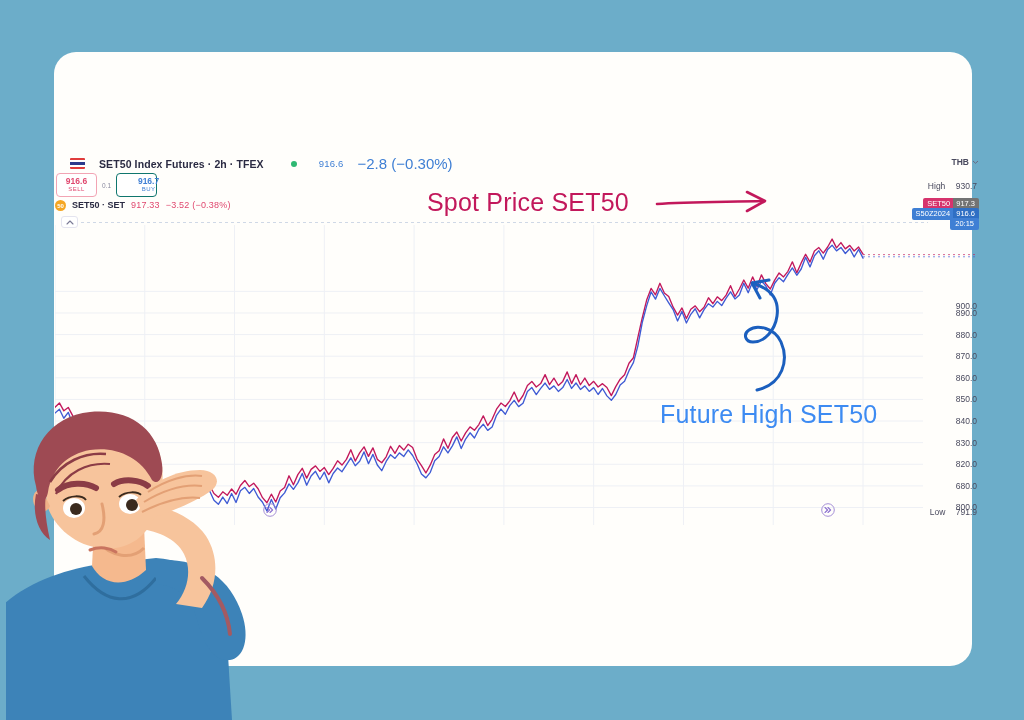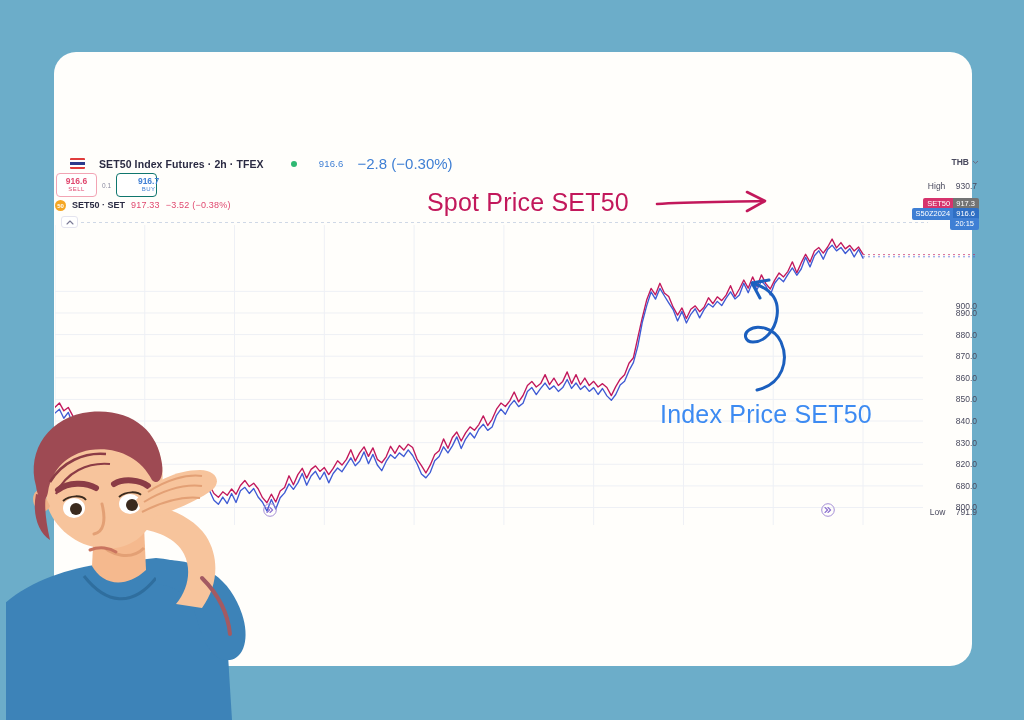--- a/index.html
+++ b/index.html
@@ -297,7 +297,7 @@
   <path d="M34 8 L17 11 L25 26" fill="none" stroke="#1b5fbe" stroke-width="3" stroke-linecap="round" stroke-linejoin="round"></path>
 </svg>
 
-<div class="anno-future">Index Price SET50</div>
+<div class="anno-future">Future High SET50</div>
 
 <svg class="character" width="290" height="315" viewBox="0 0 290 315">
   <defs>

